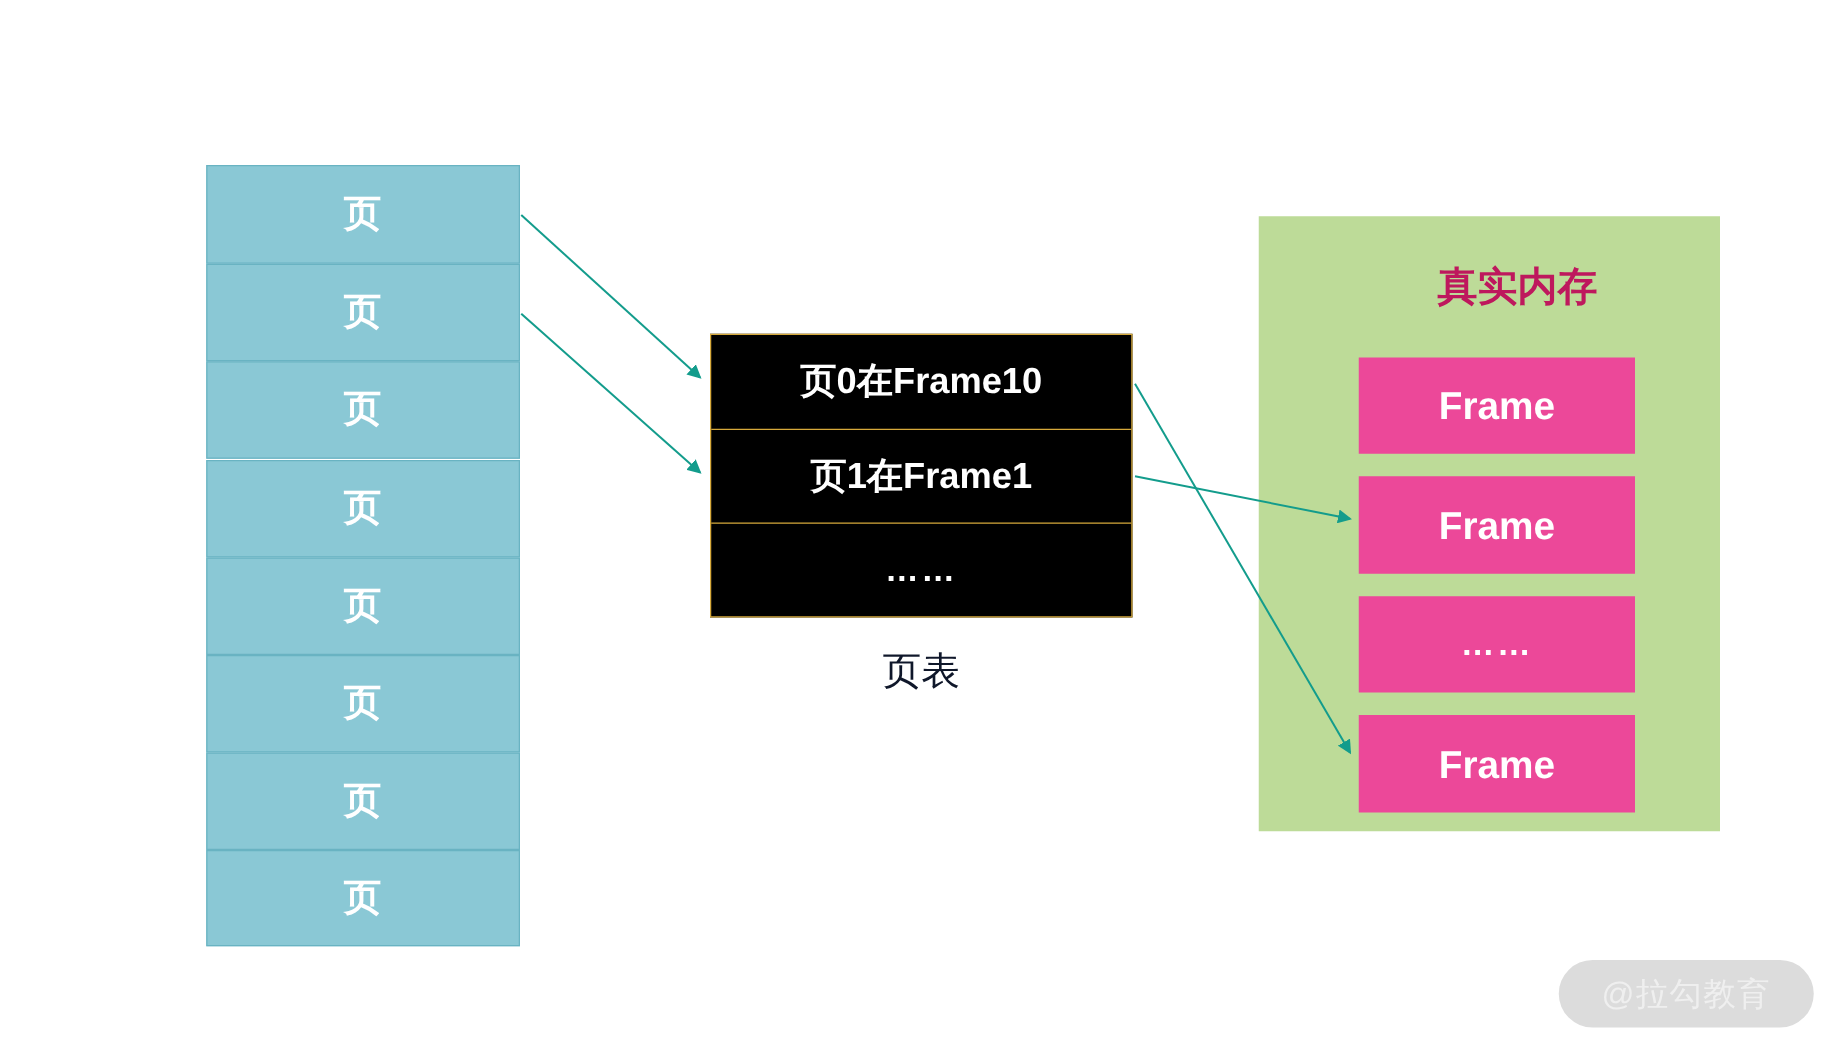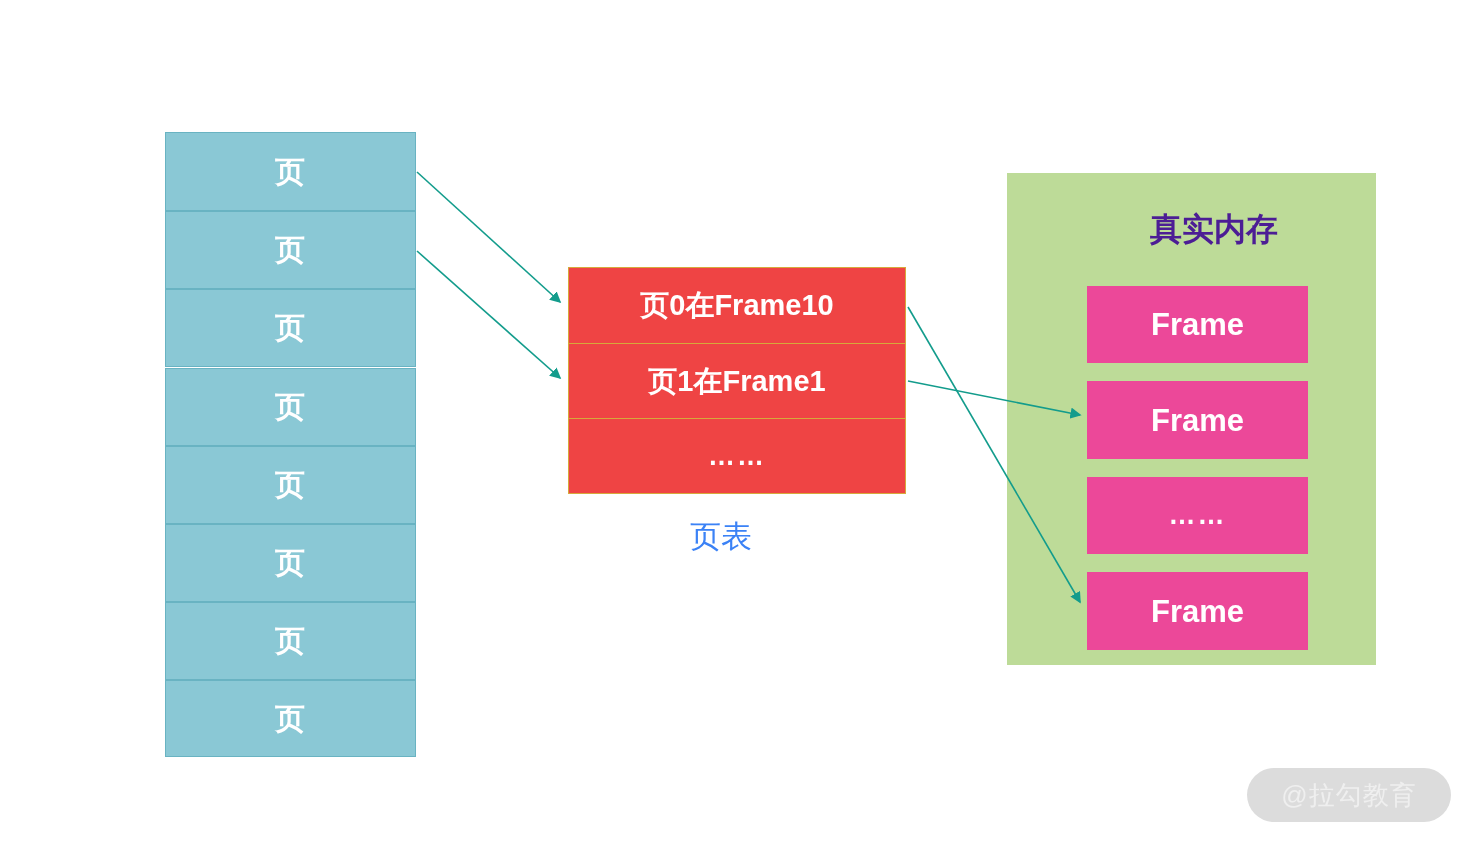--- a/index.html
+++ b/index.html
@@ -105,7 +105,7 @@
     top: 40px;
     width: 414px;
     text-align: center;
-    color: #4c1d95;
+    color: #be185d;
     font-size: 32px;
     font-weight: bold;
     line-height: 1;

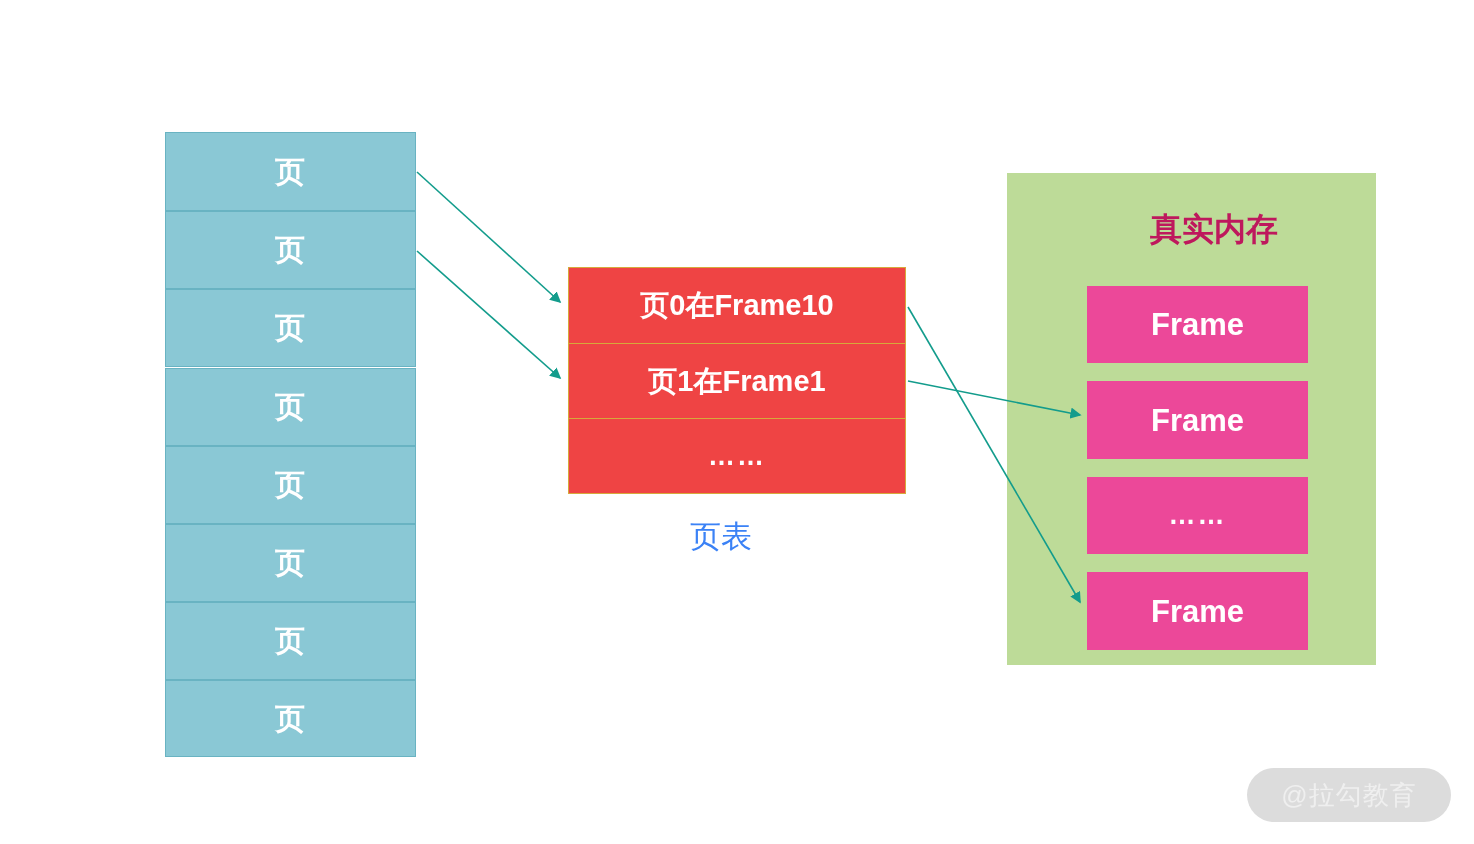--- a/index.html
+++ b/index.html
@@ -54,7 +54,7 @@
     width: 338px;
     height: 227px;
     box-sizing: border-box;
-    background: #ef4444;
+    background: #000000;
     border: 1px solid #D6A93B;
   }
   .pt-row {

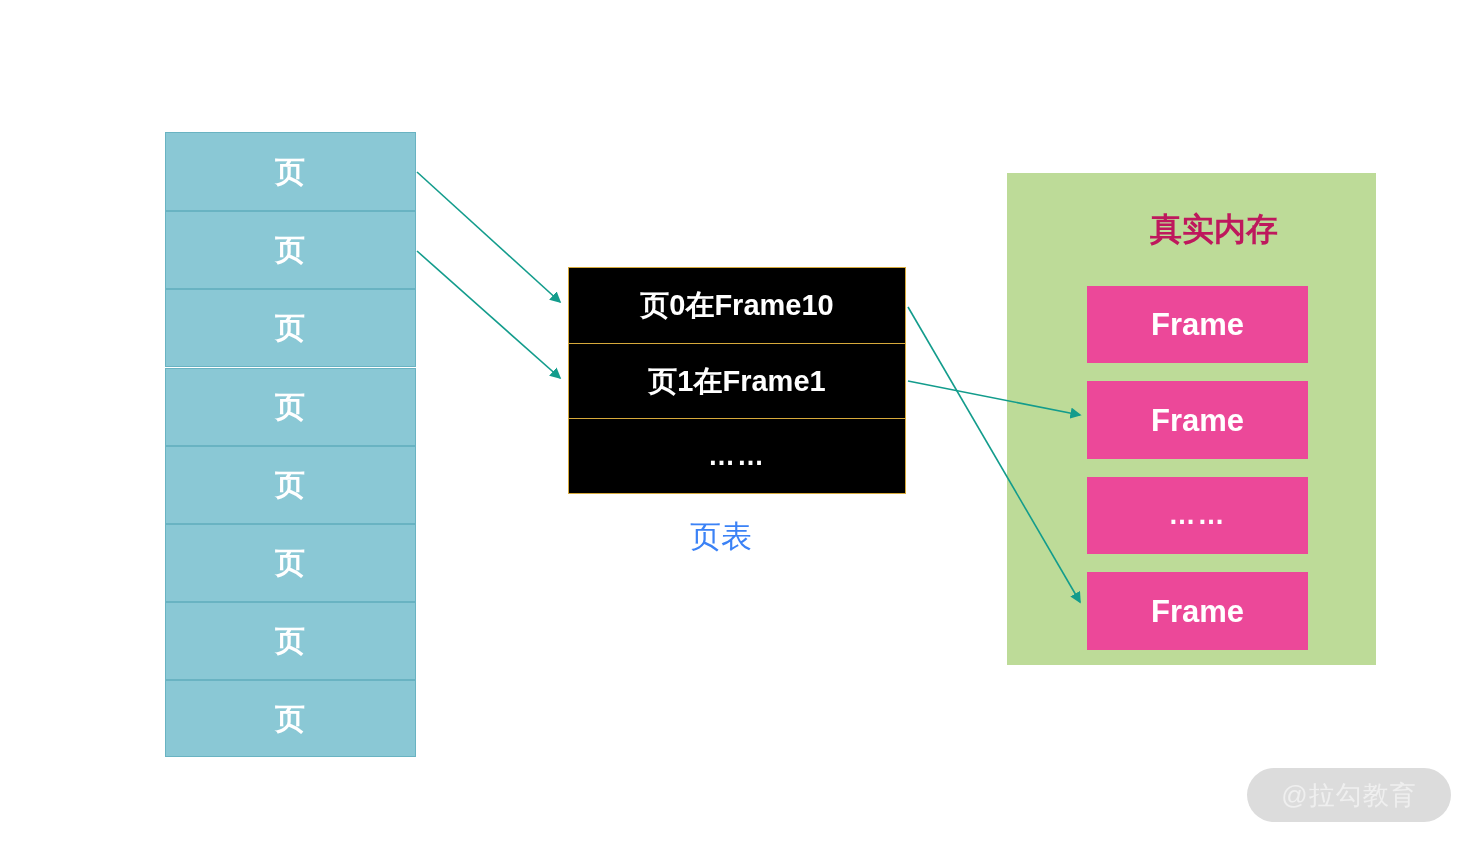--- a/index.html
+++ b/index.html
@@ -81,11 +81,11 @@
   }
   #page-table-caption {
     position: absolute;
-    left: 552px;
+    left: 568px;
     top: 518px;
     width: 338px;
     text-align: center;
-    color: #3b82f6;
+    color: #0f172a;
     font-size: 31px;
     line-height: 1.2;
   }

